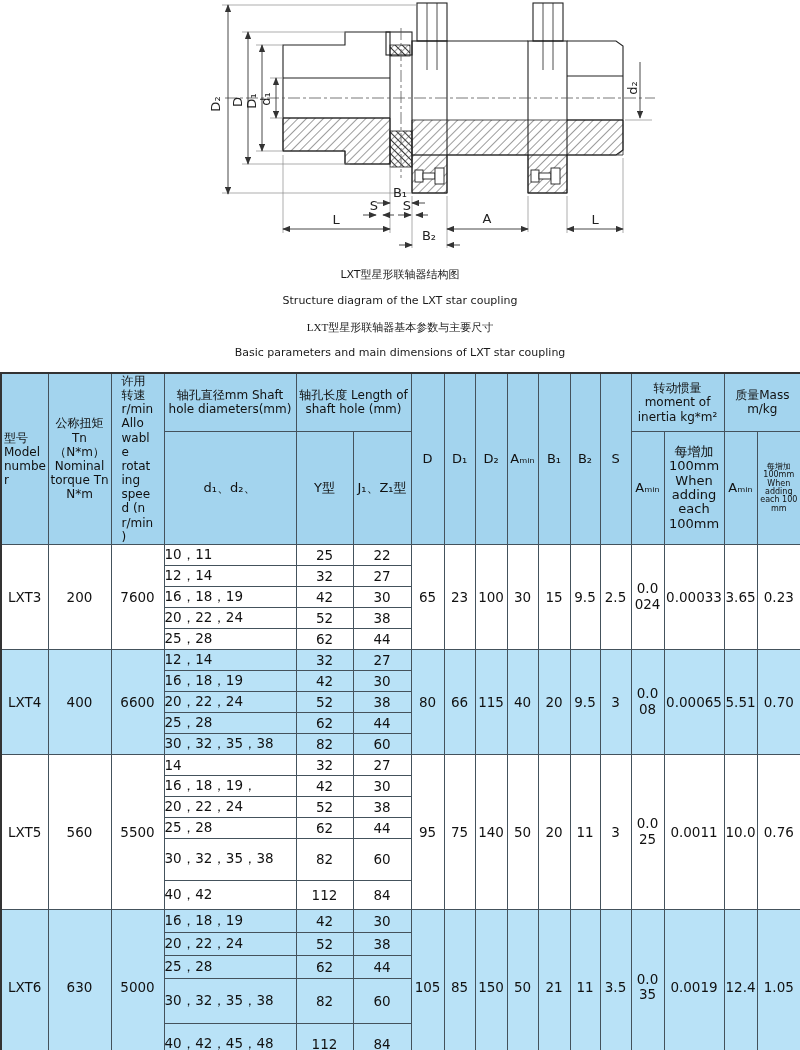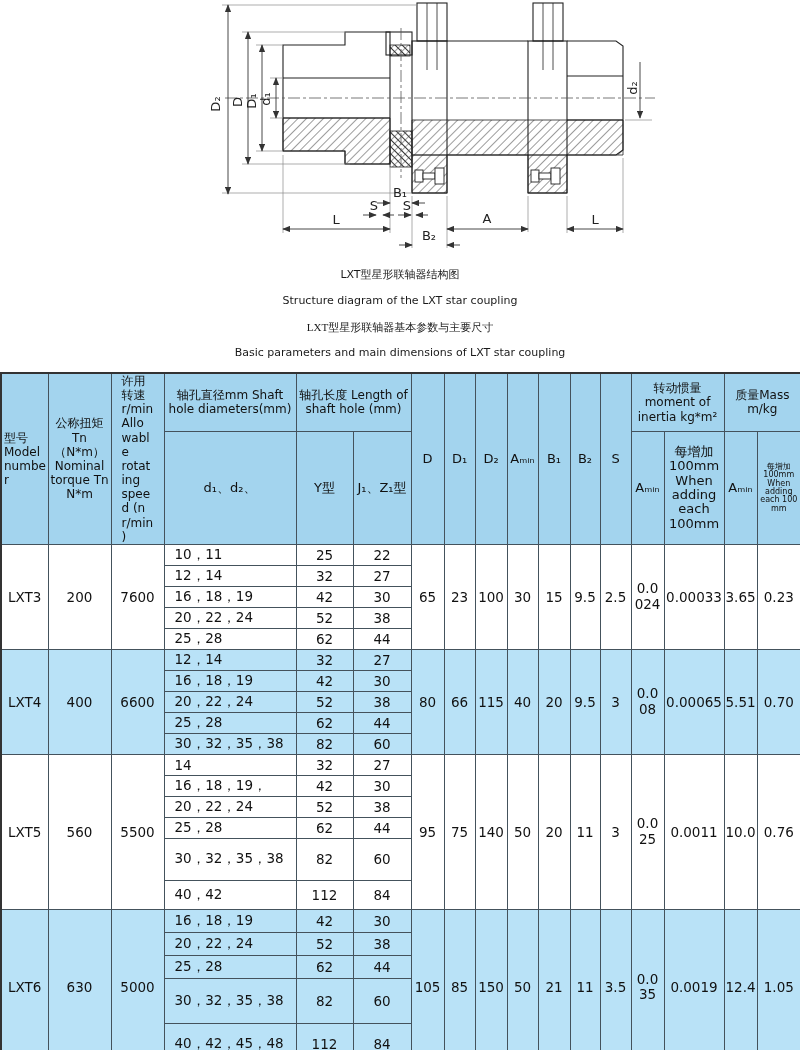--- a/index.html
+++ b/index.html
@@ -36,7 +36,7 @@
   tbody td{font-size:13.5px;background:transparent;}
   tbody tr{height:21px;}
   tbody.band{background:var(--band-bg);}
-  td.dia{text-align:left;padding-left:10px;}
+  td.dia{text-align:left;}
   td.wrapnum{word-break:break-all;line-height:1.15;padding:16px 2px;}
   tr.h42{height:42px;} tr.h29{height:29px;} tr.h23{height:23px;}
   tr.h45{height:45px;}

